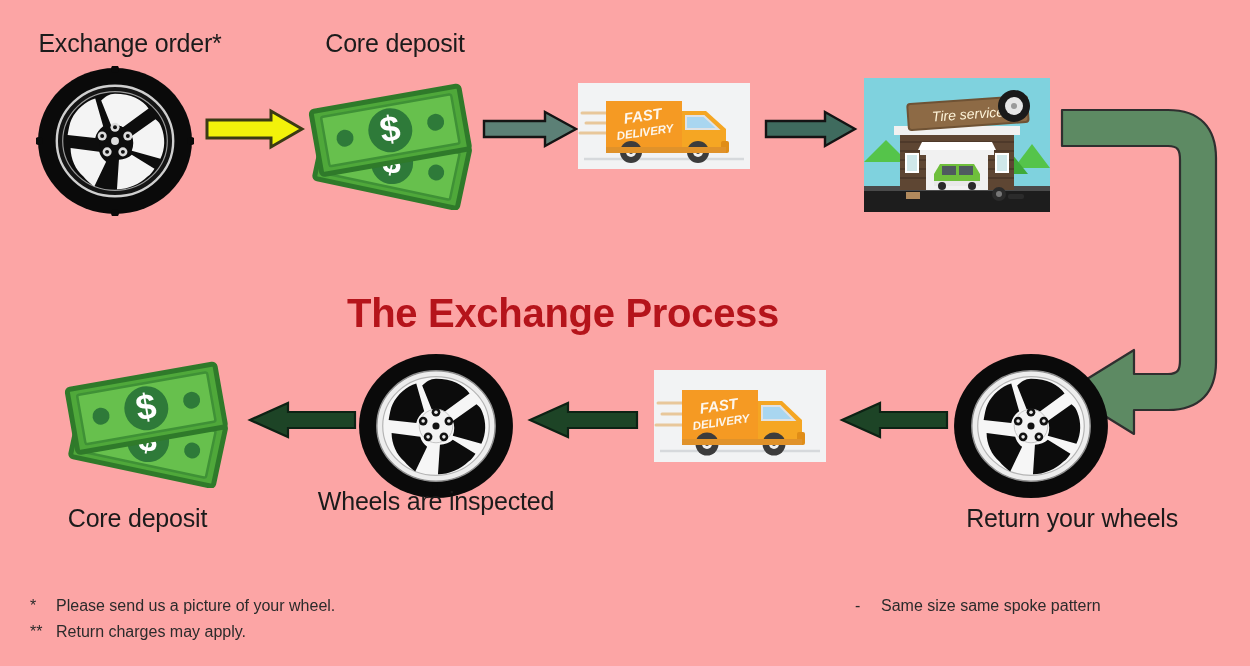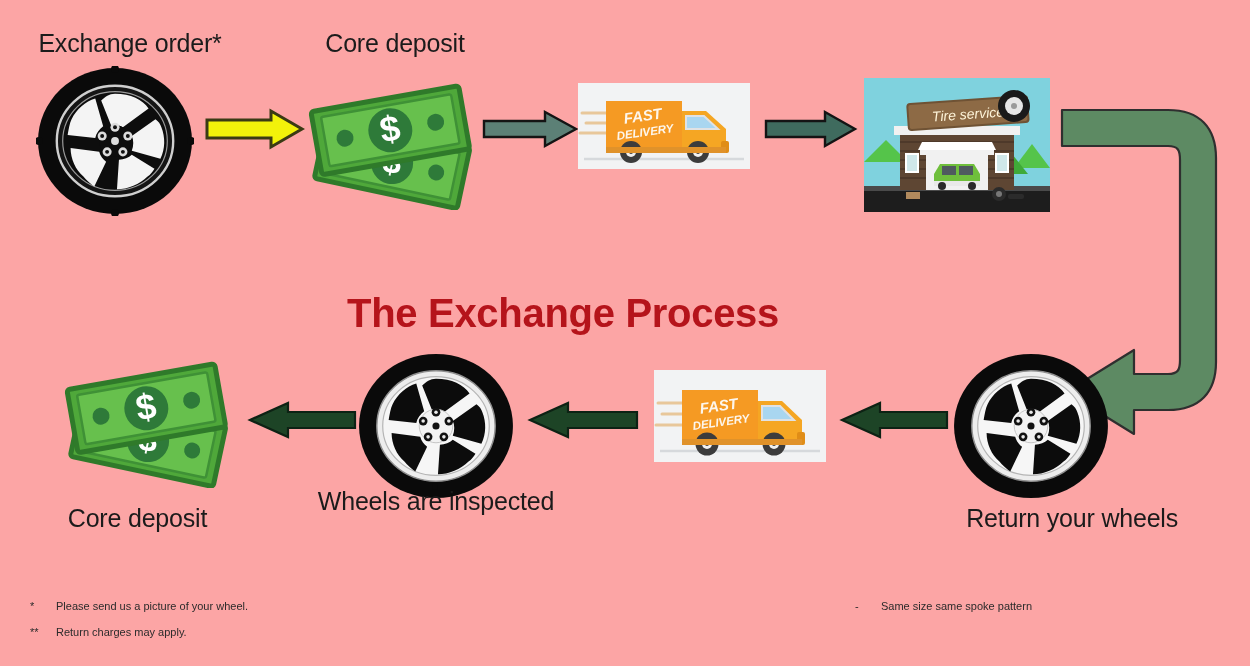--- a/index.html
+++ b/index.html
@@ -39,7 +39,7 @@
   }
   .foot {
     color: #2b2b2b;
-    font-size: 11px;
+    font-size: 16px;
     line-height: 26px;
     white-space: nowrap;
   }

